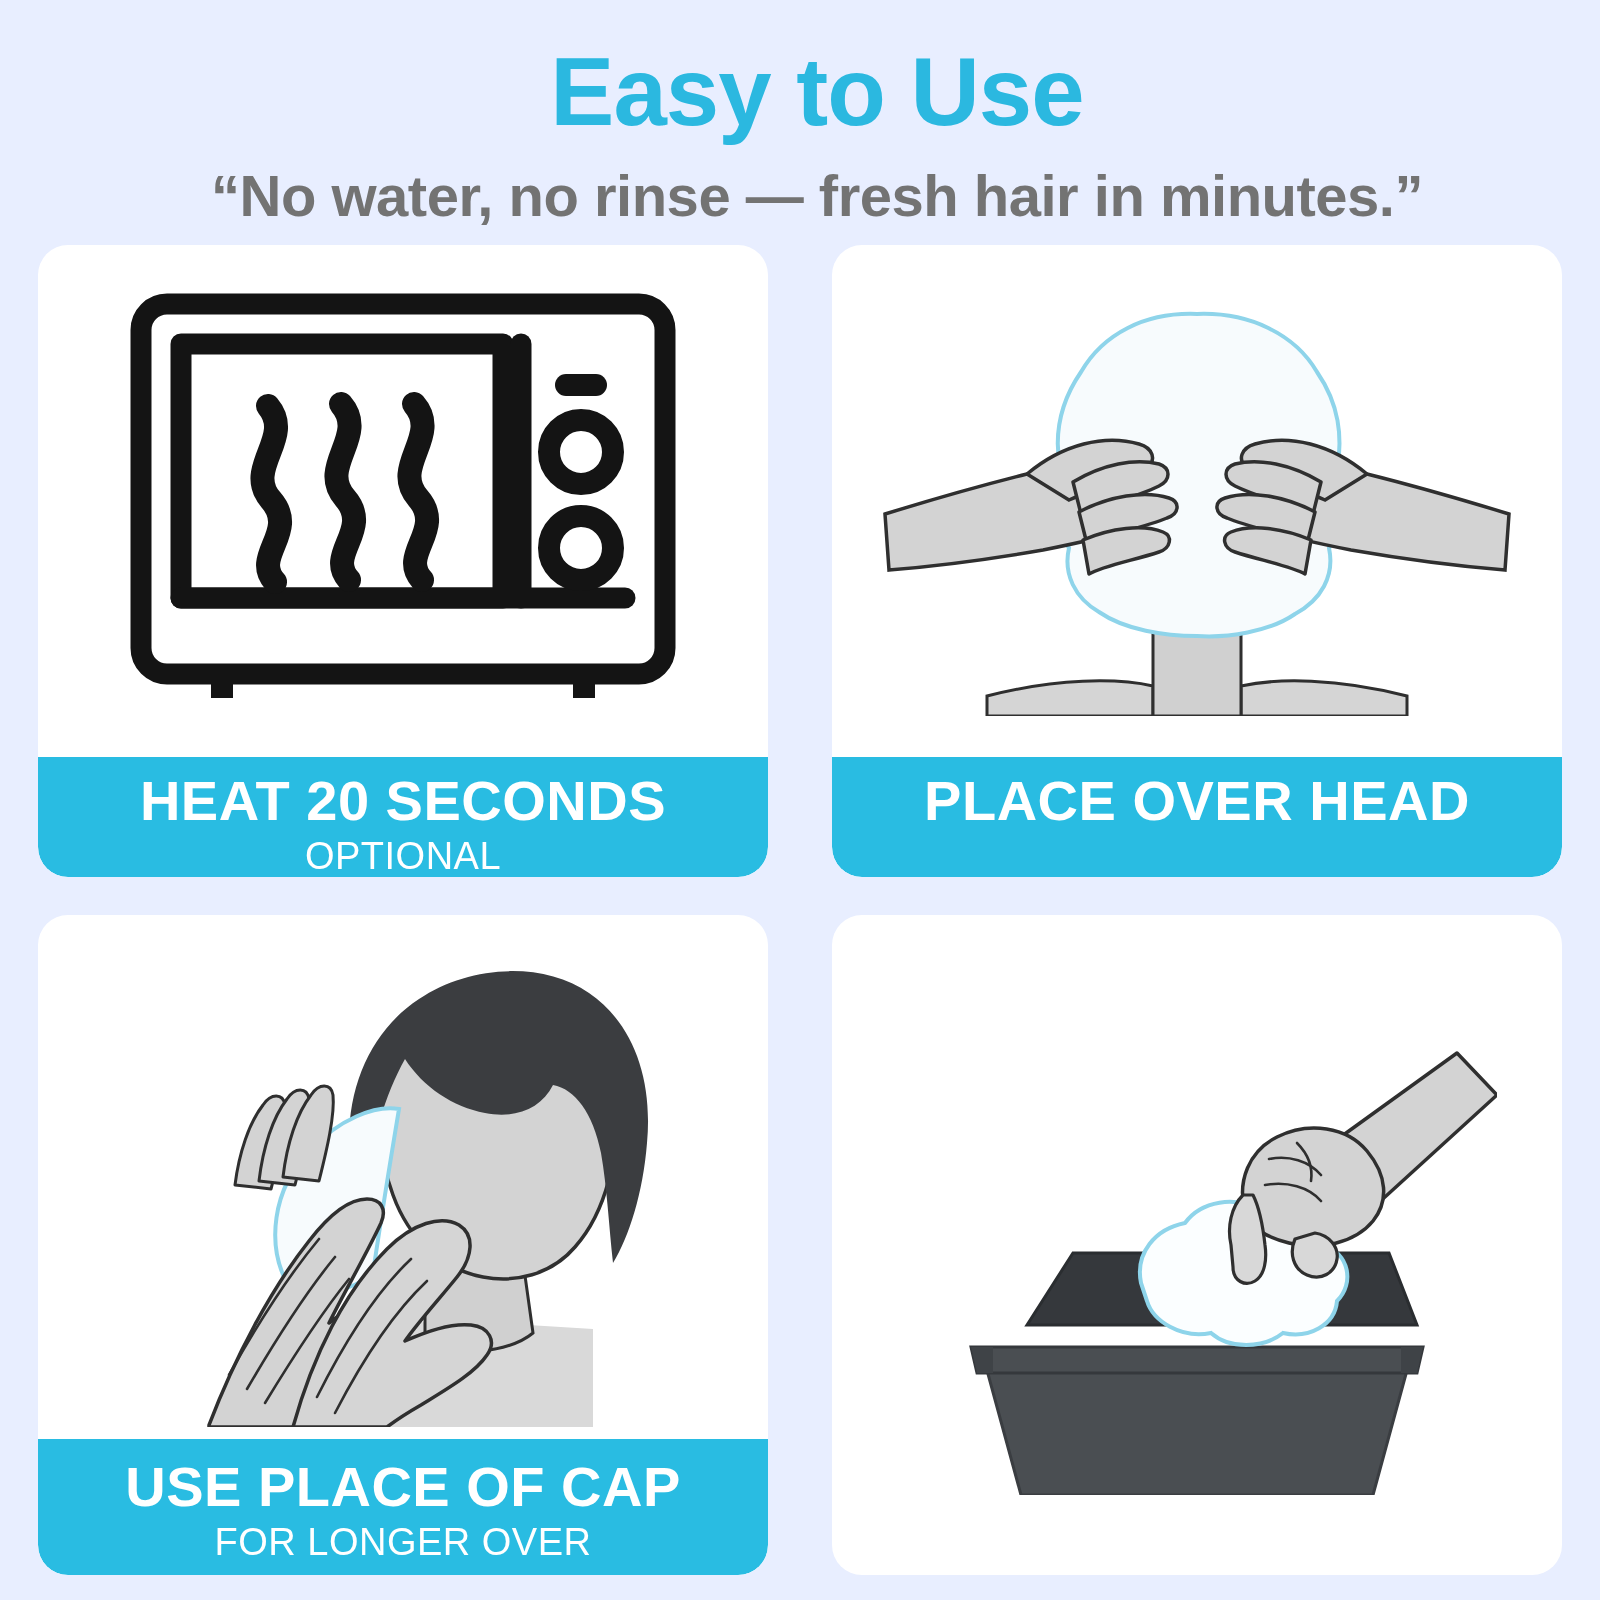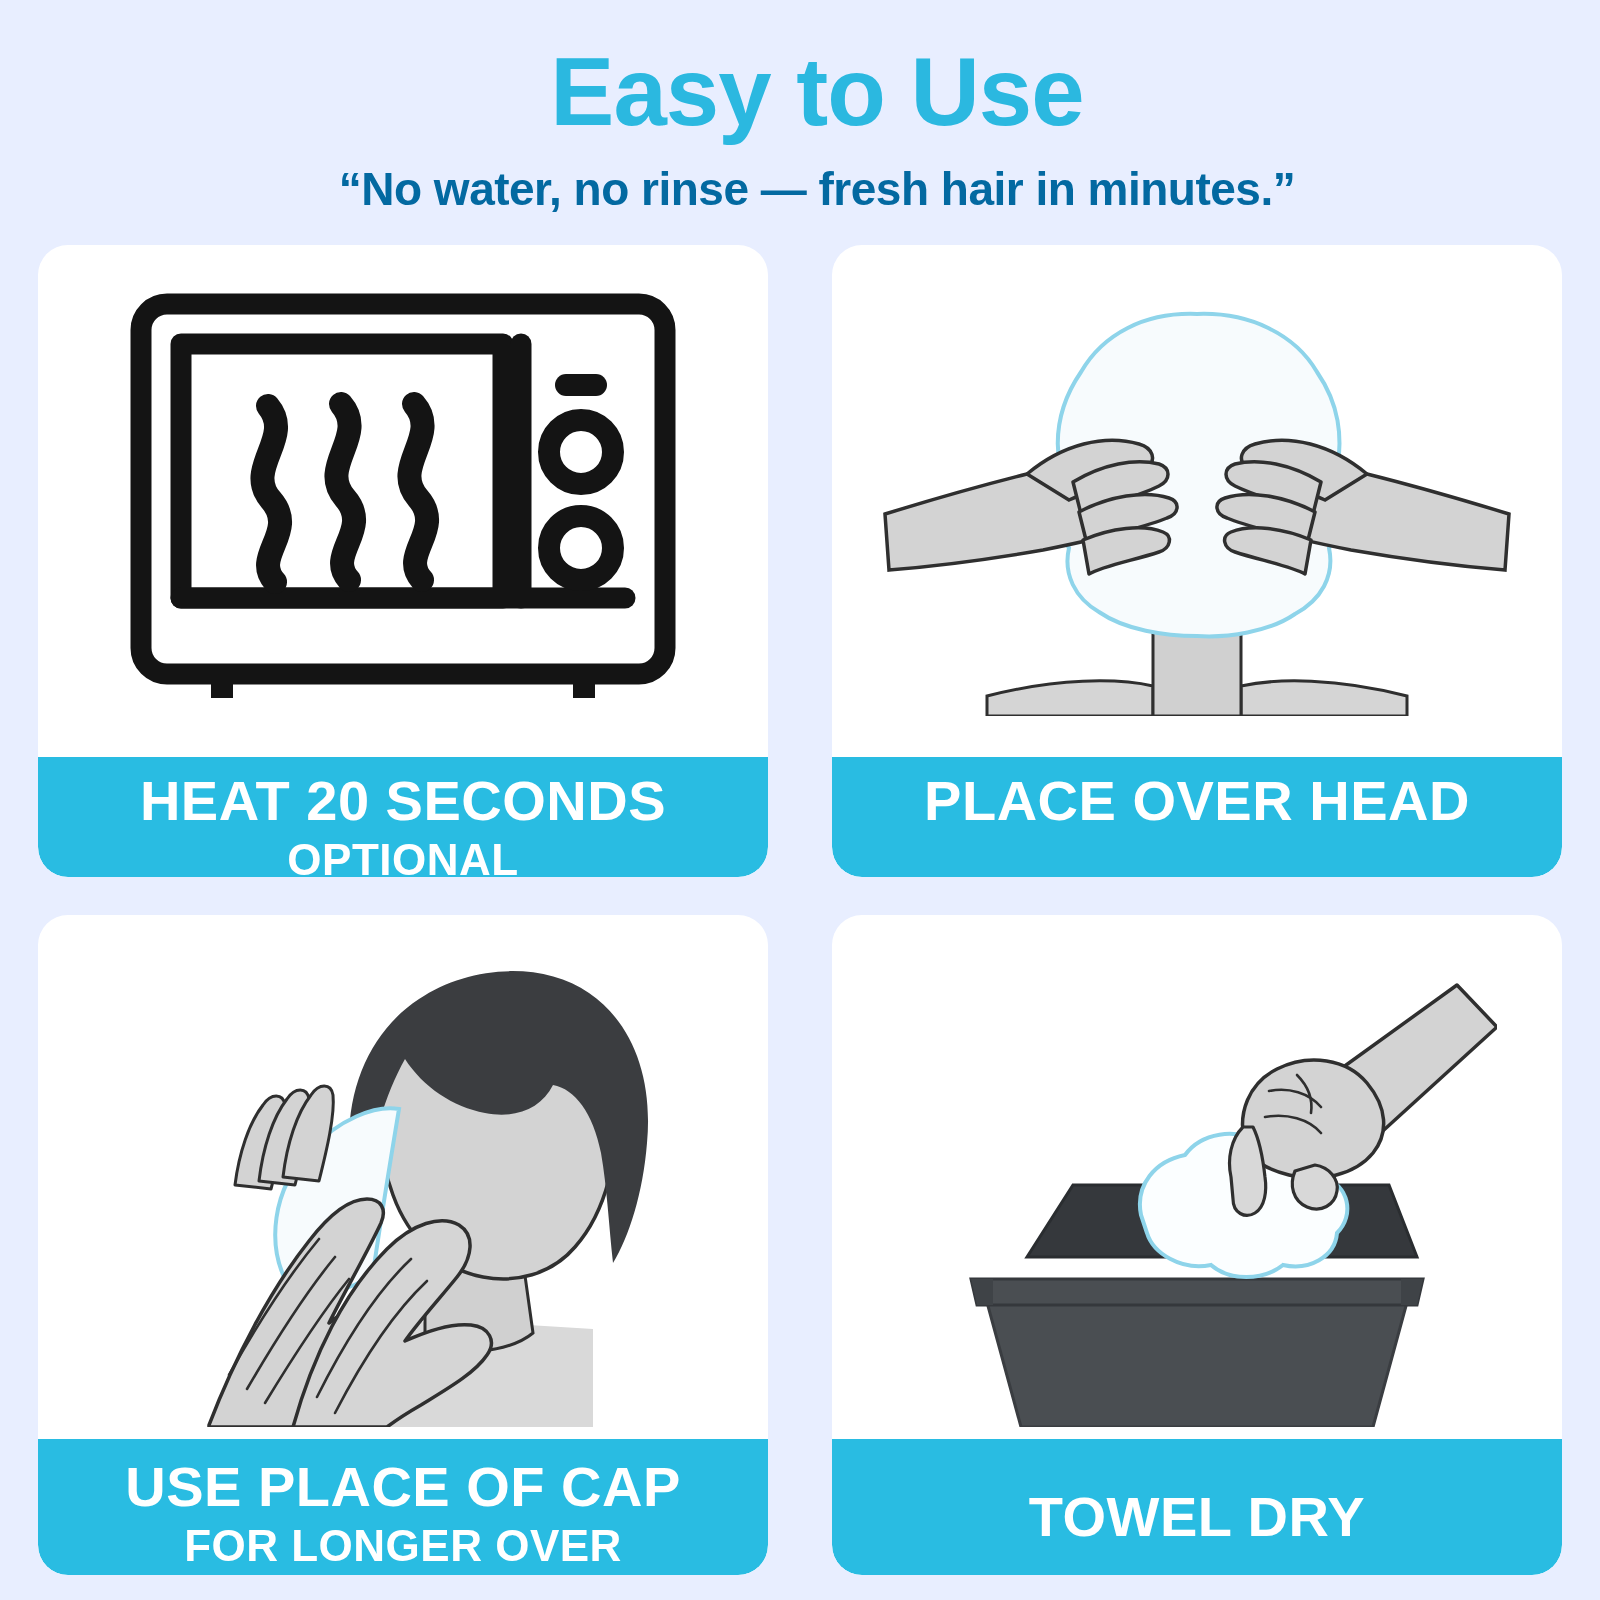--- a/index.html
+++ b/index.html
@@ -22,9 +22,9 @@
     padding-top:44px;
   }
   .subtitle {
-    font-size:46px;
+    font-size:58px;
     font-weight:700;
-    color:#0369a1;
+    color:#737373;
     letter-spacing:-0.5px;
     padding-top:22px;
   }

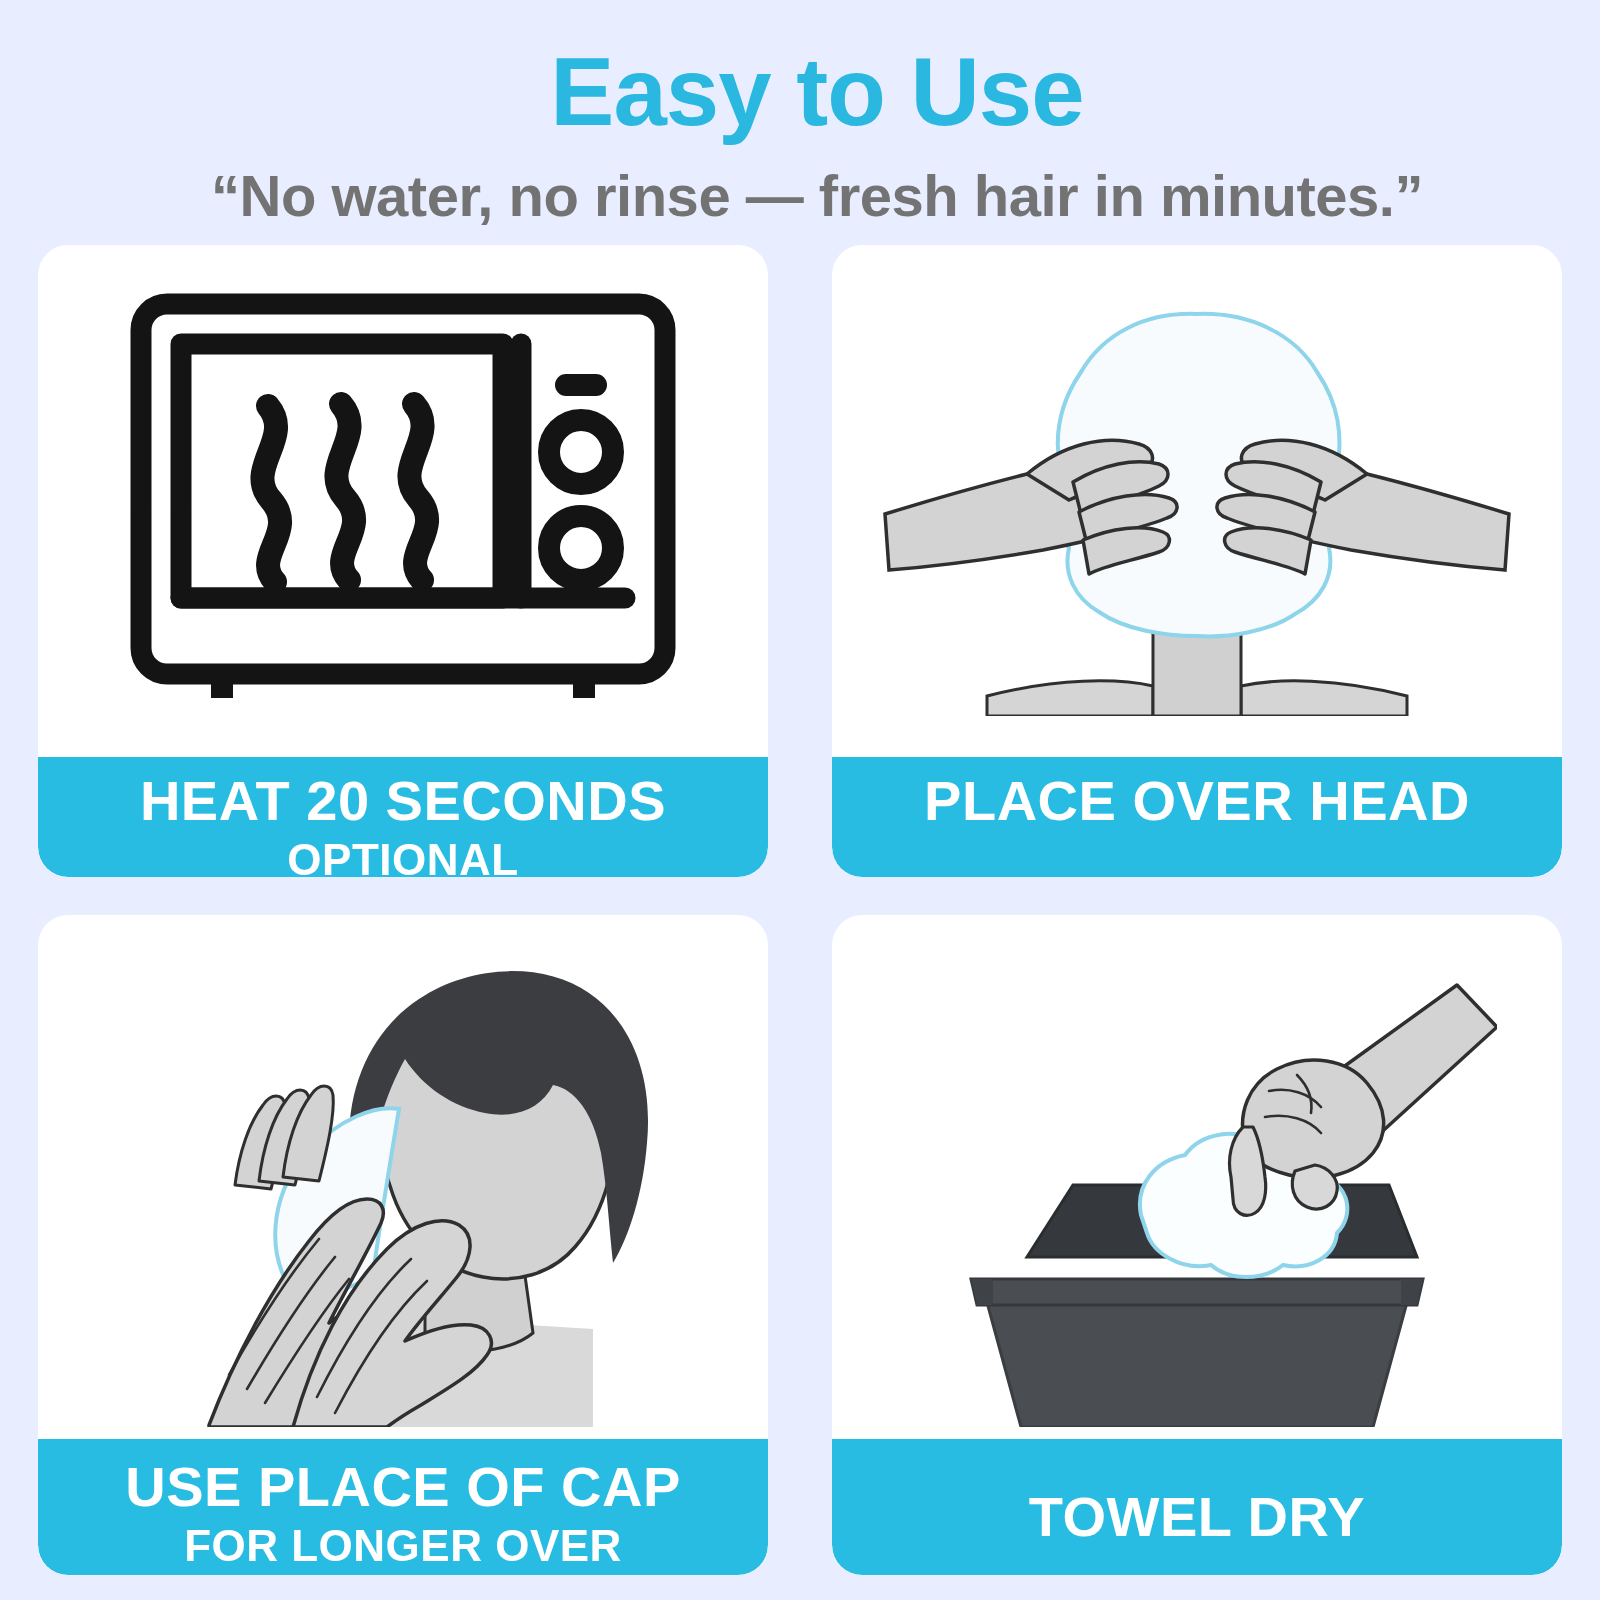--- a/index.html
+++ b/index.html
@@ -74,8 +74,8 @@
     white-space:nowrap;
   }
   .cap-sub {
-    font-size:44px;
-    font-weight:700;
+    font-size:38px;
+    font-weight:400;
     letter-spacing:0.5px;
     line-height:1.15;
     padding-top:4px;

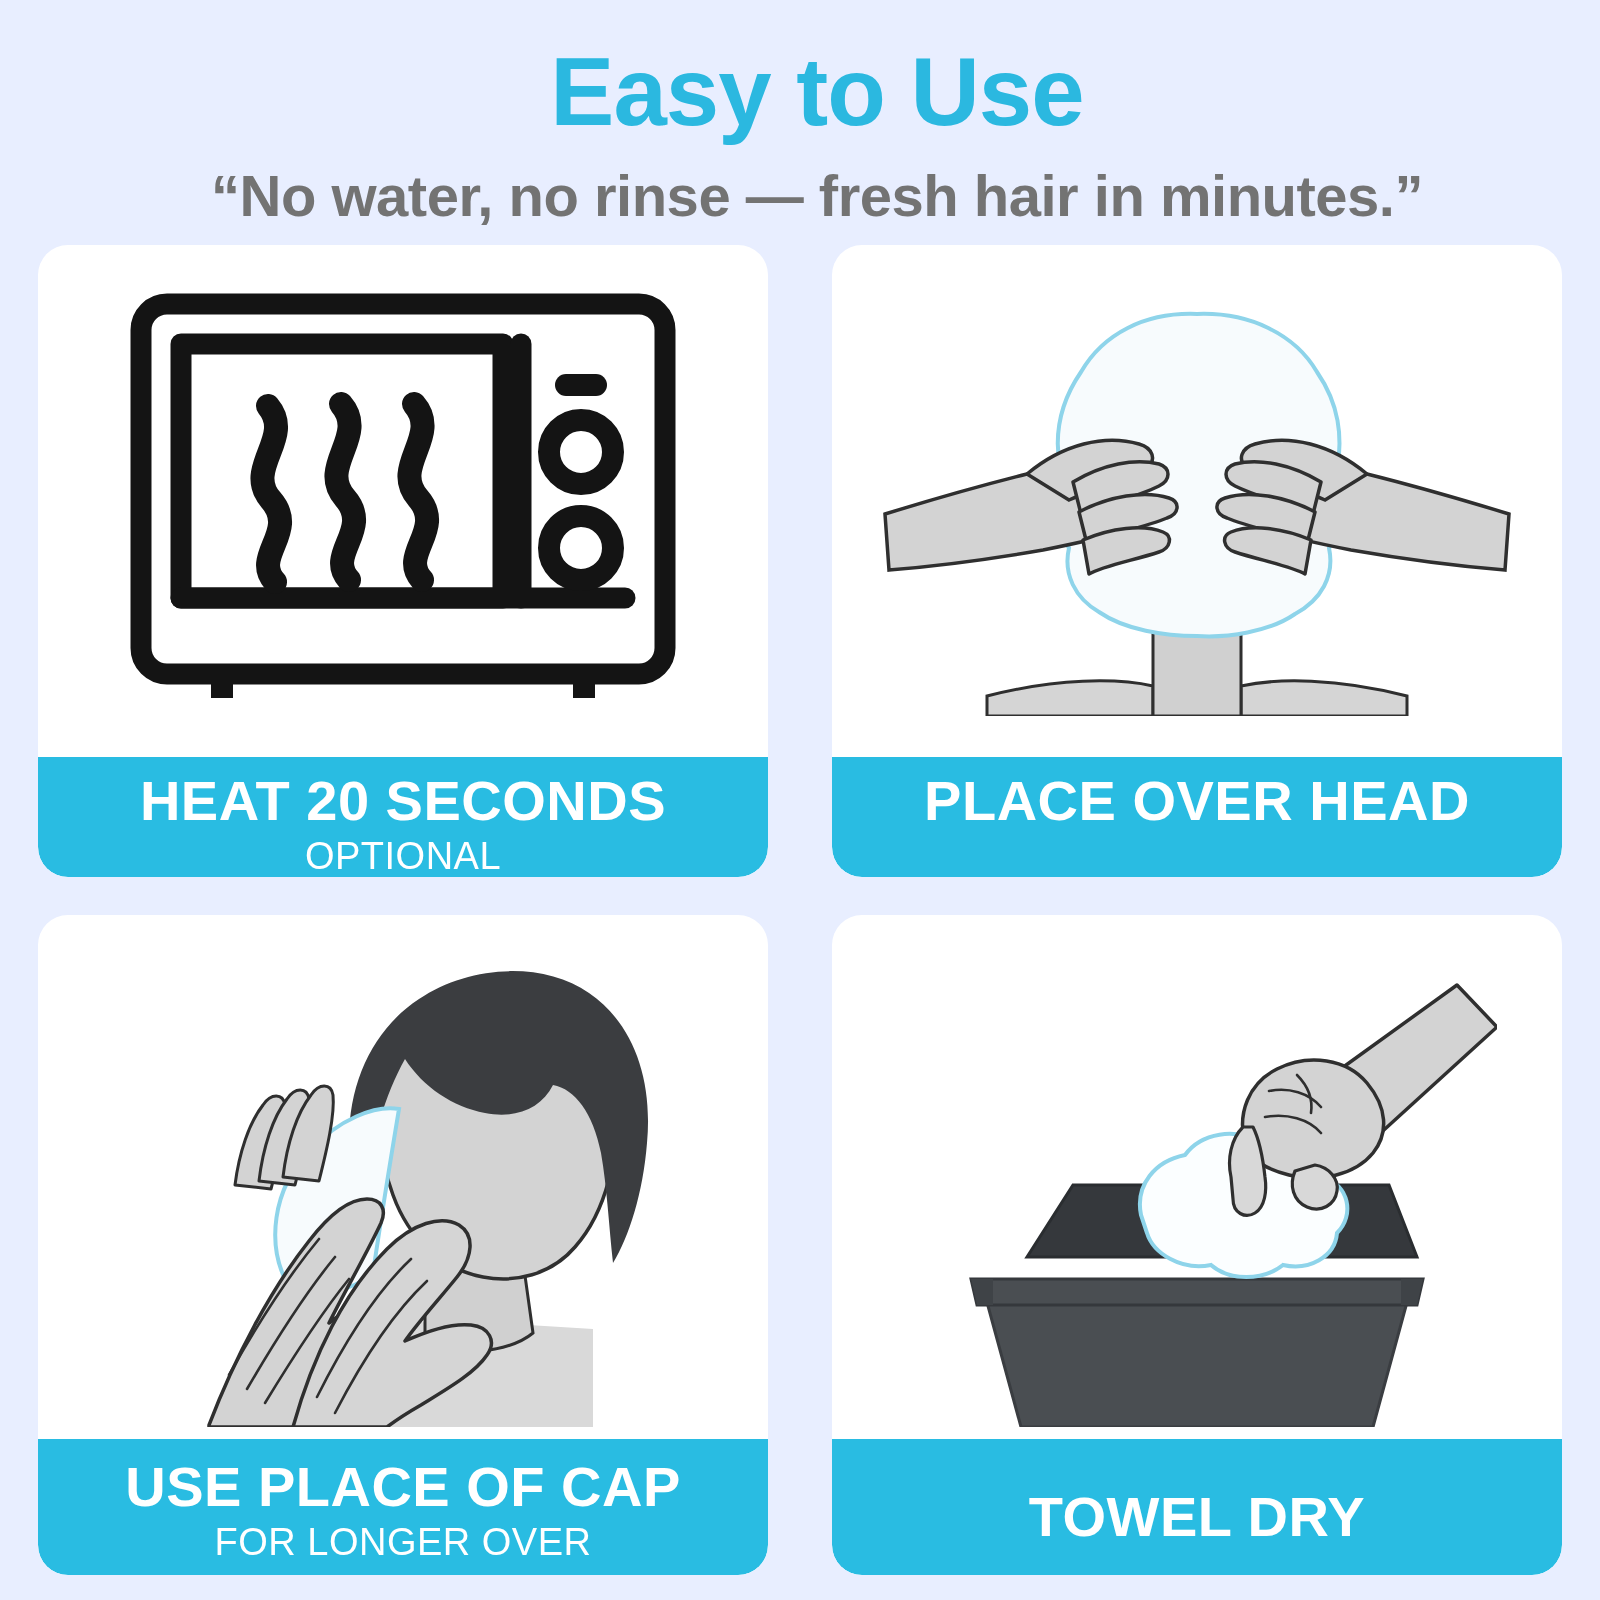--- a/index.html
+++ b/index.html
@@ -312,10 +312,6 @@
           </g>
         </svg>
       </div>
-      <div class="caption">
-        <div class="cap-main cap-single">TOWEL DRY</div>
-
-      </div>
     </div>
 
   </div>

